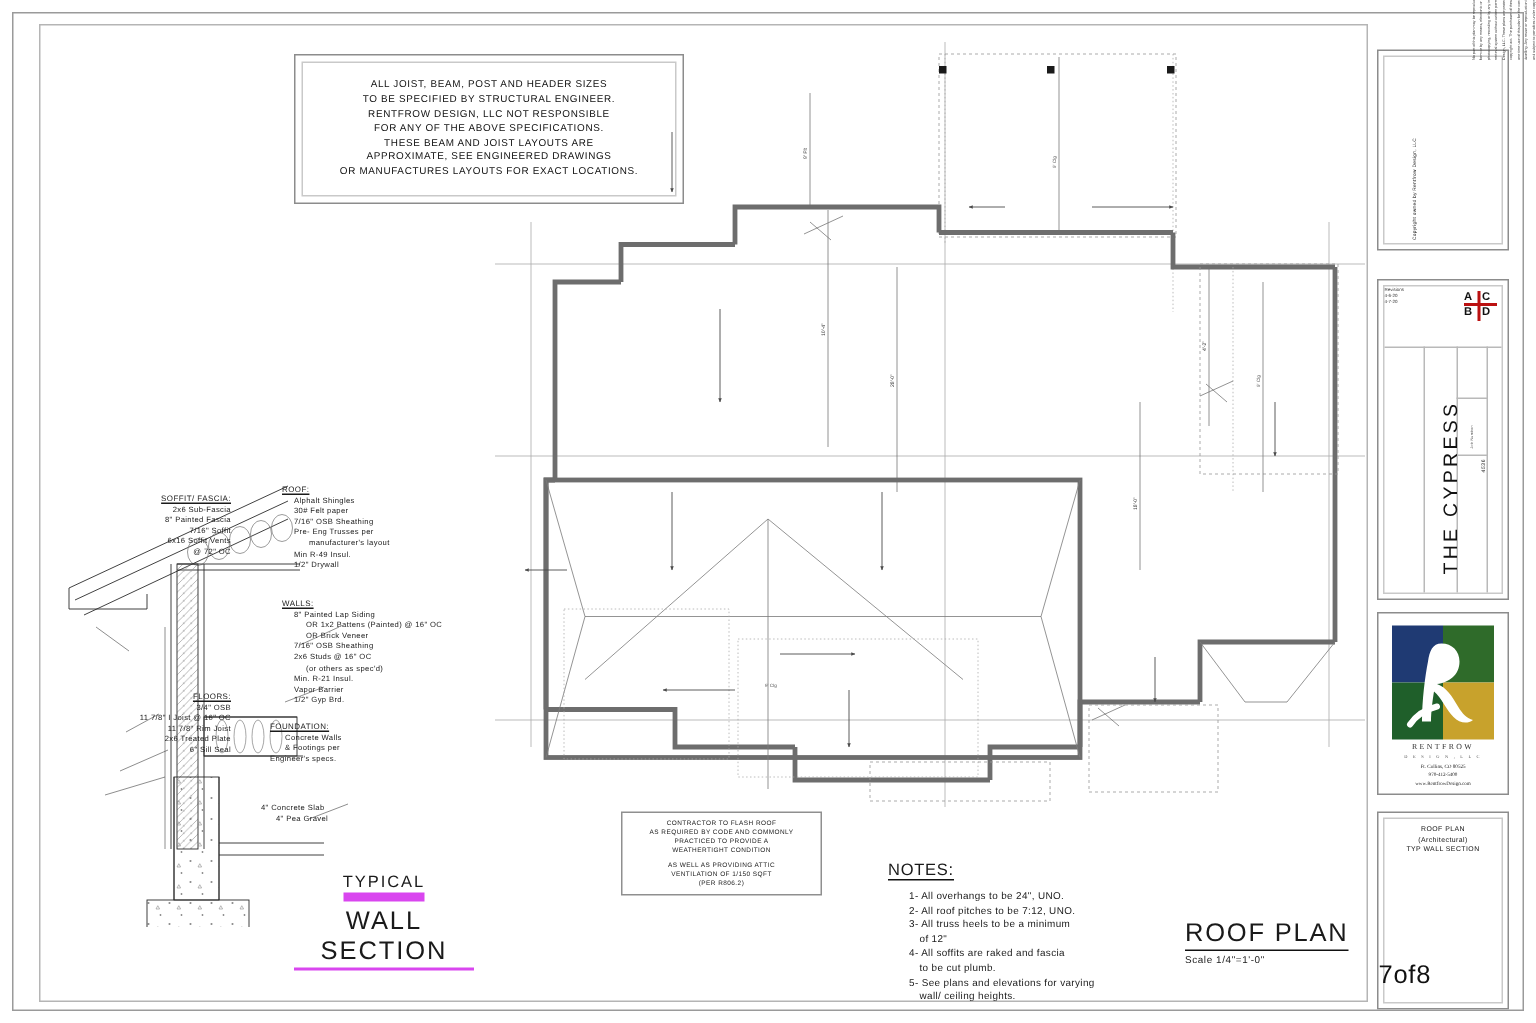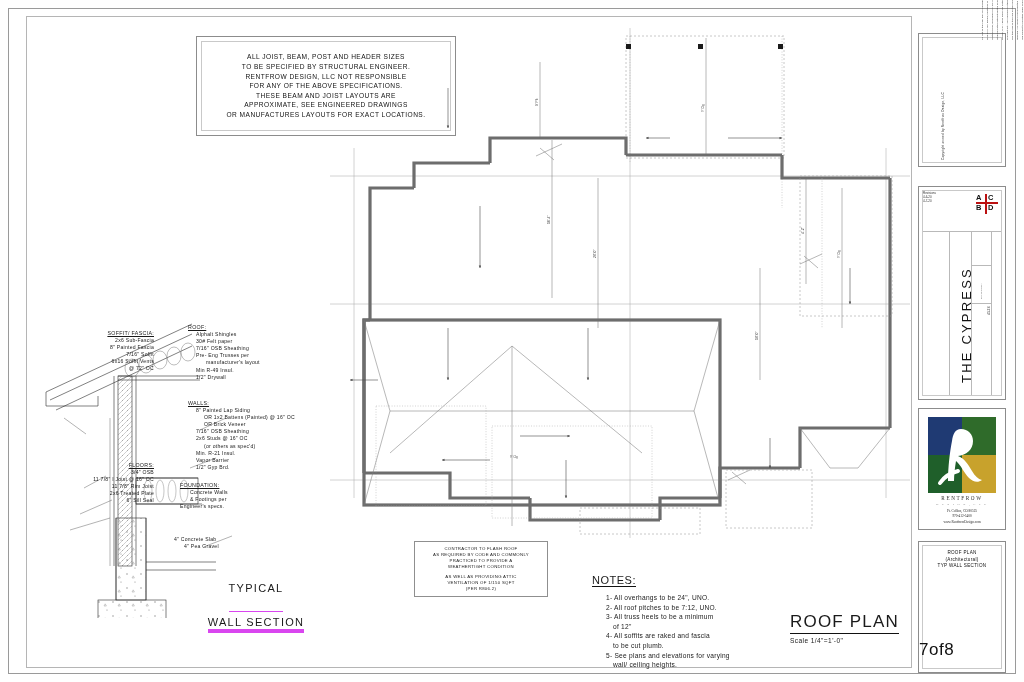--- a/index.html
+++ b/index.html
@@ -33,7 +33,7 @@
   .spec.lefty{text-align:right;}
 
   #wstitle{position:absolute;left:196px;top:578px;width:120px;text-align:center;}
-  #wstitle .t1{font-size:11px;letter-spacing:1.3px;border-bottom:1px solid #d946ef;display:inline-block;padding-bottom:17px;}
+  #wstitle .t1{font-size:11px;letter-spacing:1.3px;border-bottom:6px solid #d946ef;display:inline-block;padding-bottom:1px;}
   #wstitle .t2{font-size:11px;letter-spacing:1.3px;border-bottom:4px solid #d946ef;display:inline-block;padding-bottom:1px;margin-top:3px;}
 
   

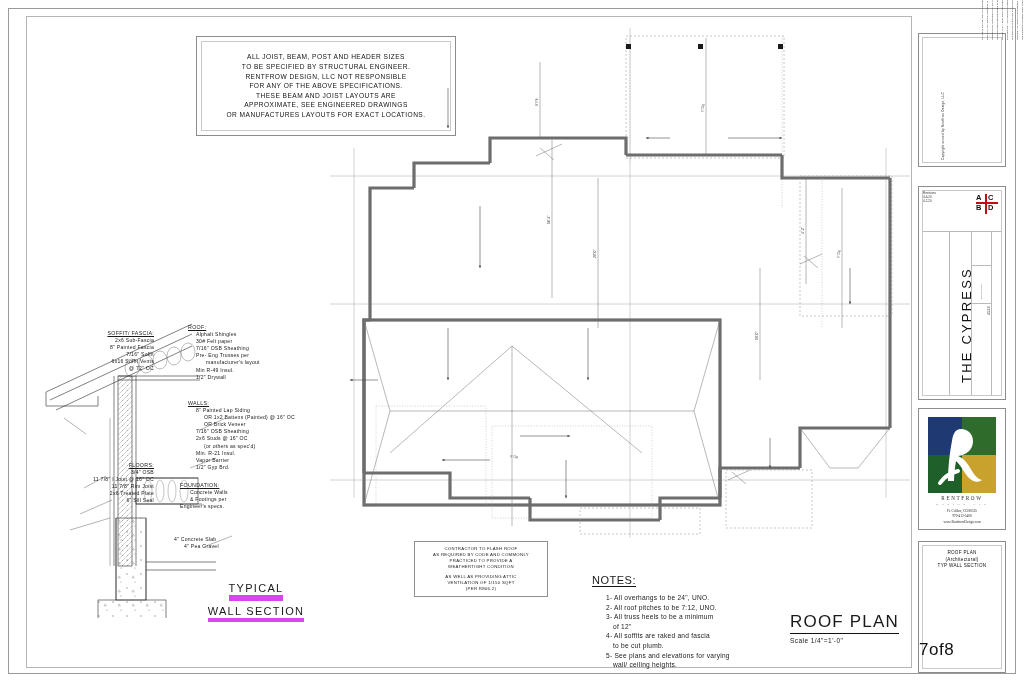--- a/index.html
+++ b/index.html
@@ -34,7 +34,7 @@
 
   #wstitle{position:absolute;left:196px;top:578px;width:120px;text-align:center;}
   #wstitle .t1{font-size:11px;letter-spacing:1.3px;border-bottom:6px solid #d946ef;display:inline-block;padding-bottom:1px;}
-  #wstitle .t2{font-size:11px;letter-spacing:1.3px;border-bottom:4px solid #d946ef;display:inline-block;padding-bottom:1px;margin-top:3px;}
+  #wstitle .t2{font-size:17px;letter-spacing:1.3px;border-bottom:2px solid #d946ef;display:inline-block;padding-bottom:1px;margin-top:3px;}
 
   
   #flashnote{position:absolute;left:414px;top:541px;width:132px;height:54px;border:1px solid #8f8f8f;background:#fff;

